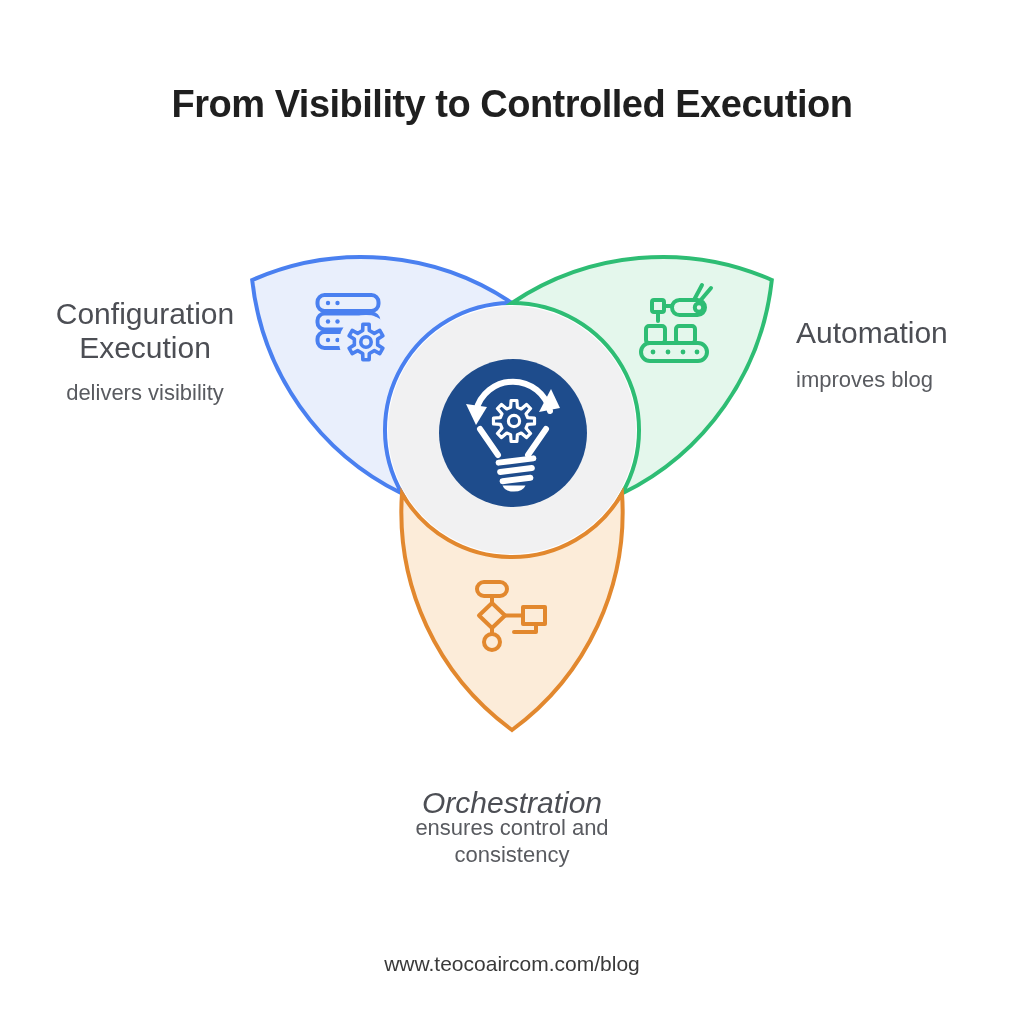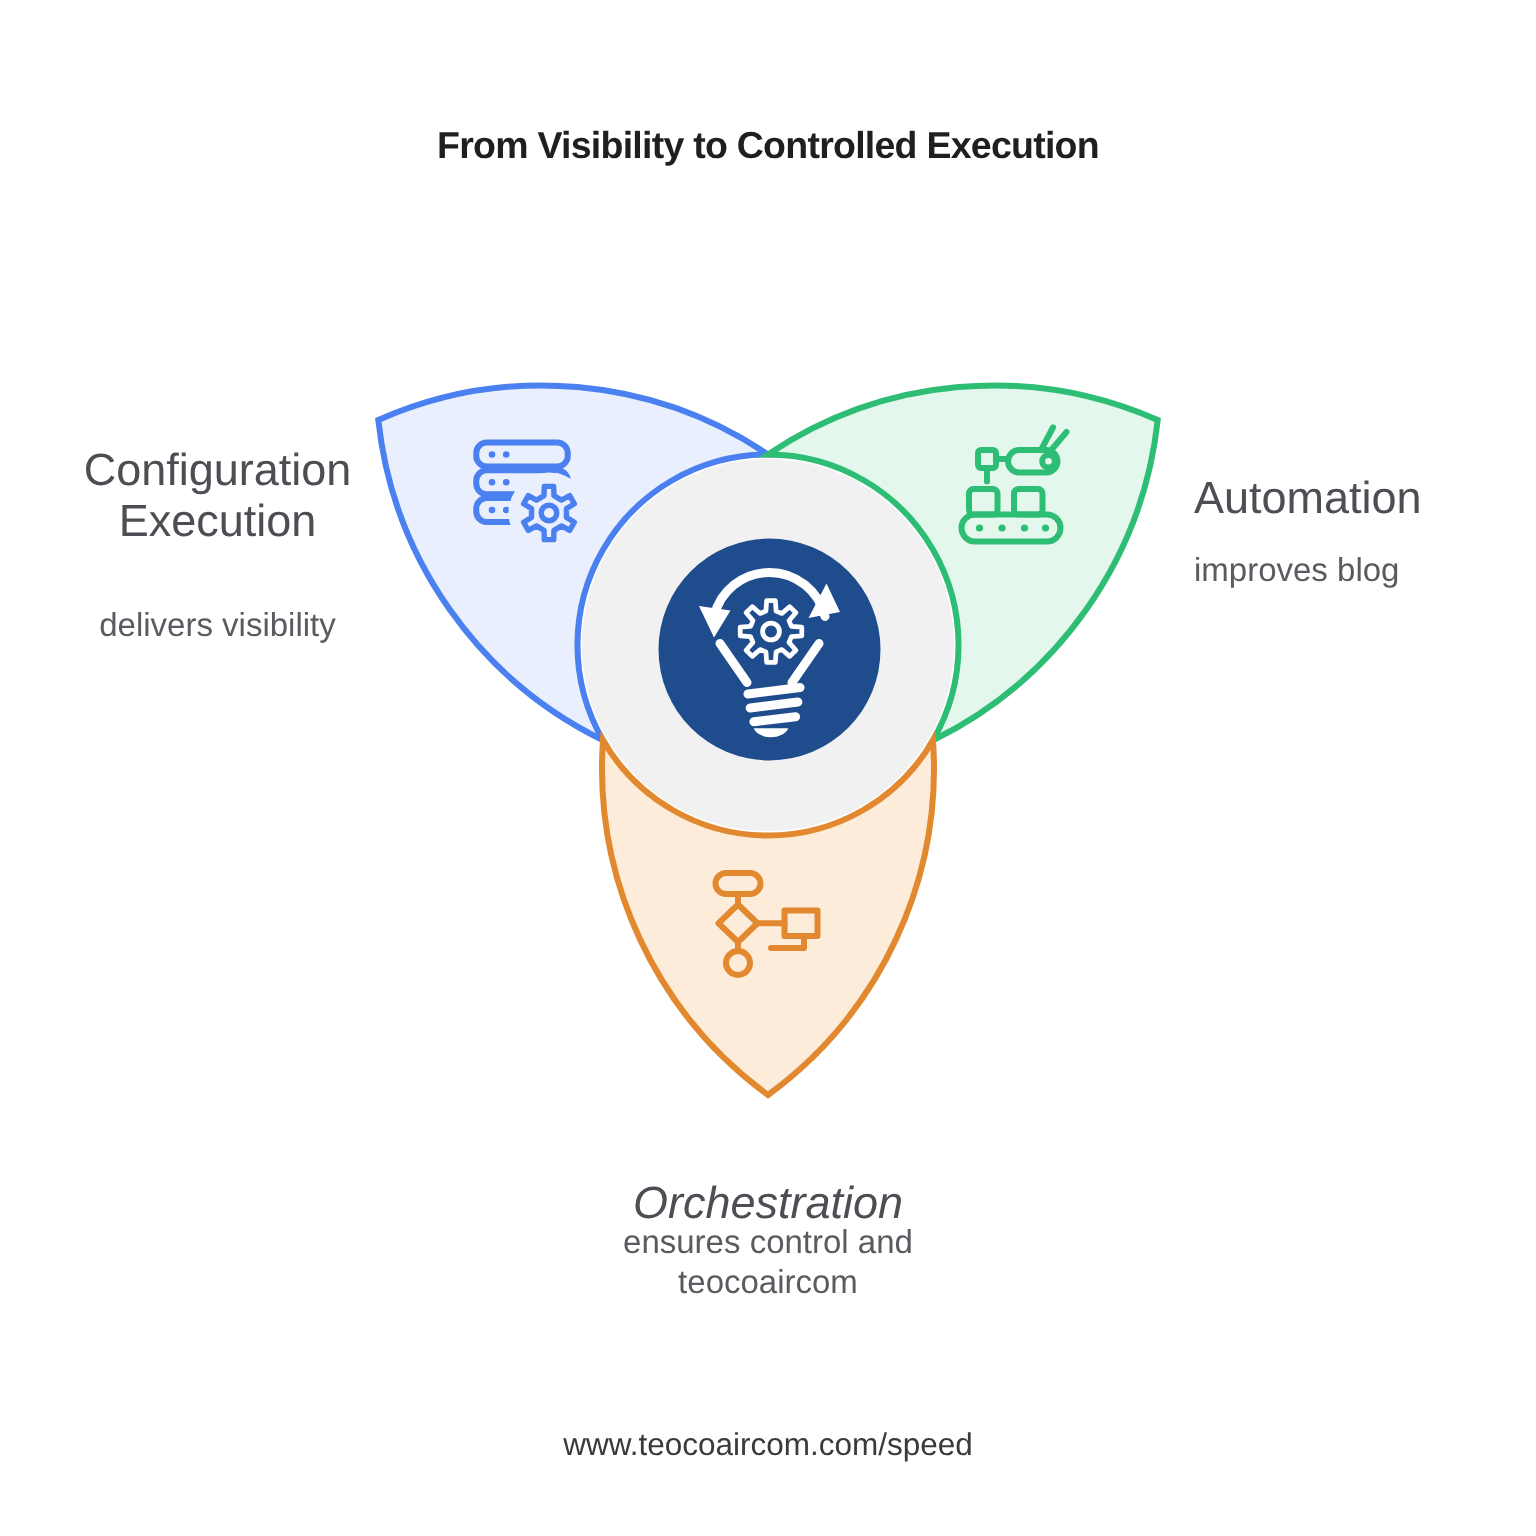--- a/index.html
+++ b/index.html
@@ -10,7 +10,7 @@
   .layer{position:absolute;left:0;top:0;}
   .title{
     position:absolute;left:0;right:0;top:83px;text-align:center;
-    font-size:25px;font-weight:700;letter-spacing:-0.5px;color:var(--c-title_text);
+    font-size:38px;font-weight:700;letter-spacing:-0.5px;color:var(--c-title_text);
   }
   .label{font-size:30px;line-height:34px;color:var(--c-label_text);}
   .sub{font-size:22px;line-height:27px;color:var(--c-sub_text);}

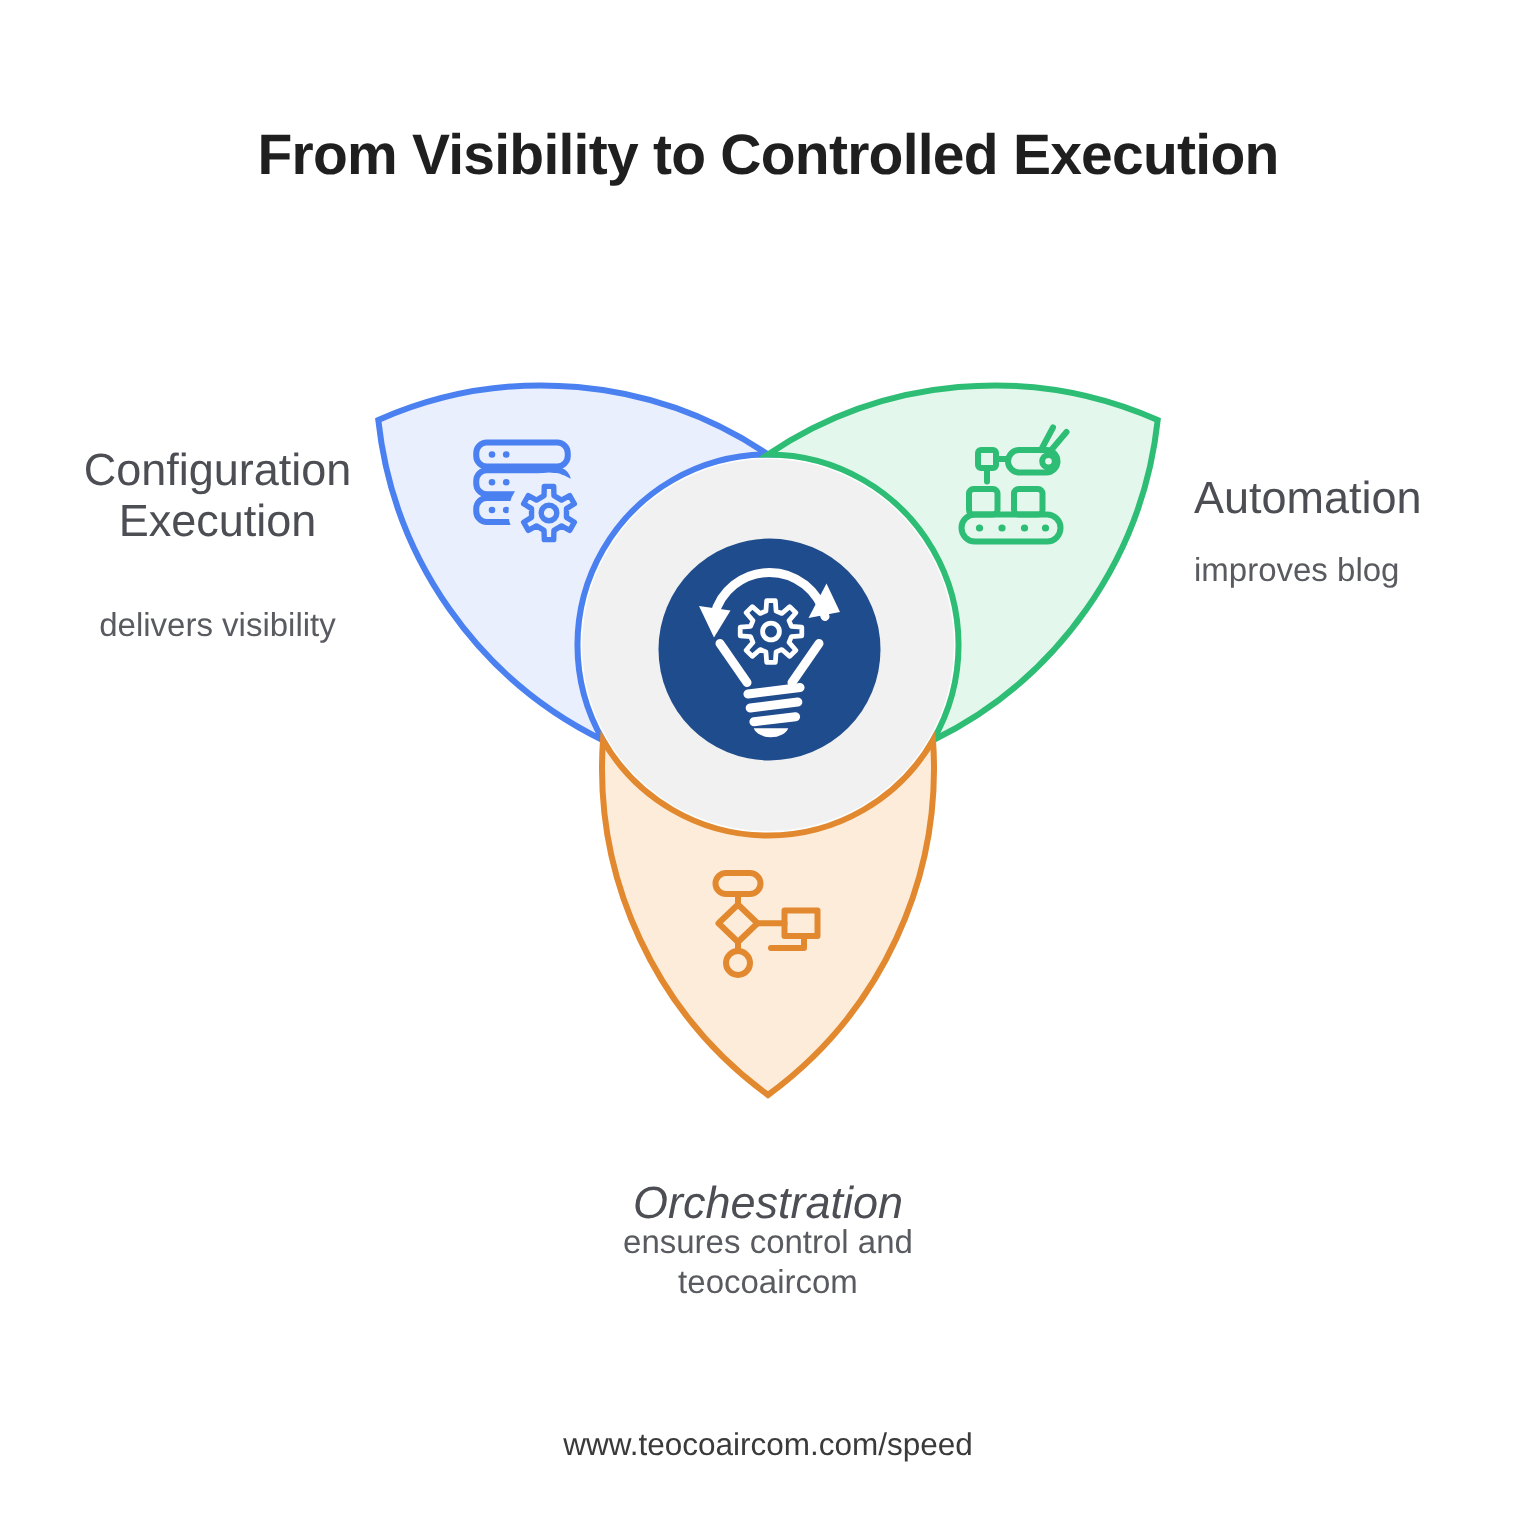--- a/index.html
+++ b/index.html
@@ -17,7 +17,7 @@
   .blk{position:absolute;text-align:center;}
   .blk.center{text-align:center;}
   .cfg-label{left:20px;top:297px;width:250px;}
-  .cfg-sub{left:20px;top:379px;width:250px;margin-top:24px;}
+  .cfg-sub{left:20px;top:379px;width:250px;}
   .auto-label{left:796px;top:316px;}
   .auto-sub{left:796px;top:366px;}
   .orch-label{left:382px;top:786px;width:260px;font-style:italic;}

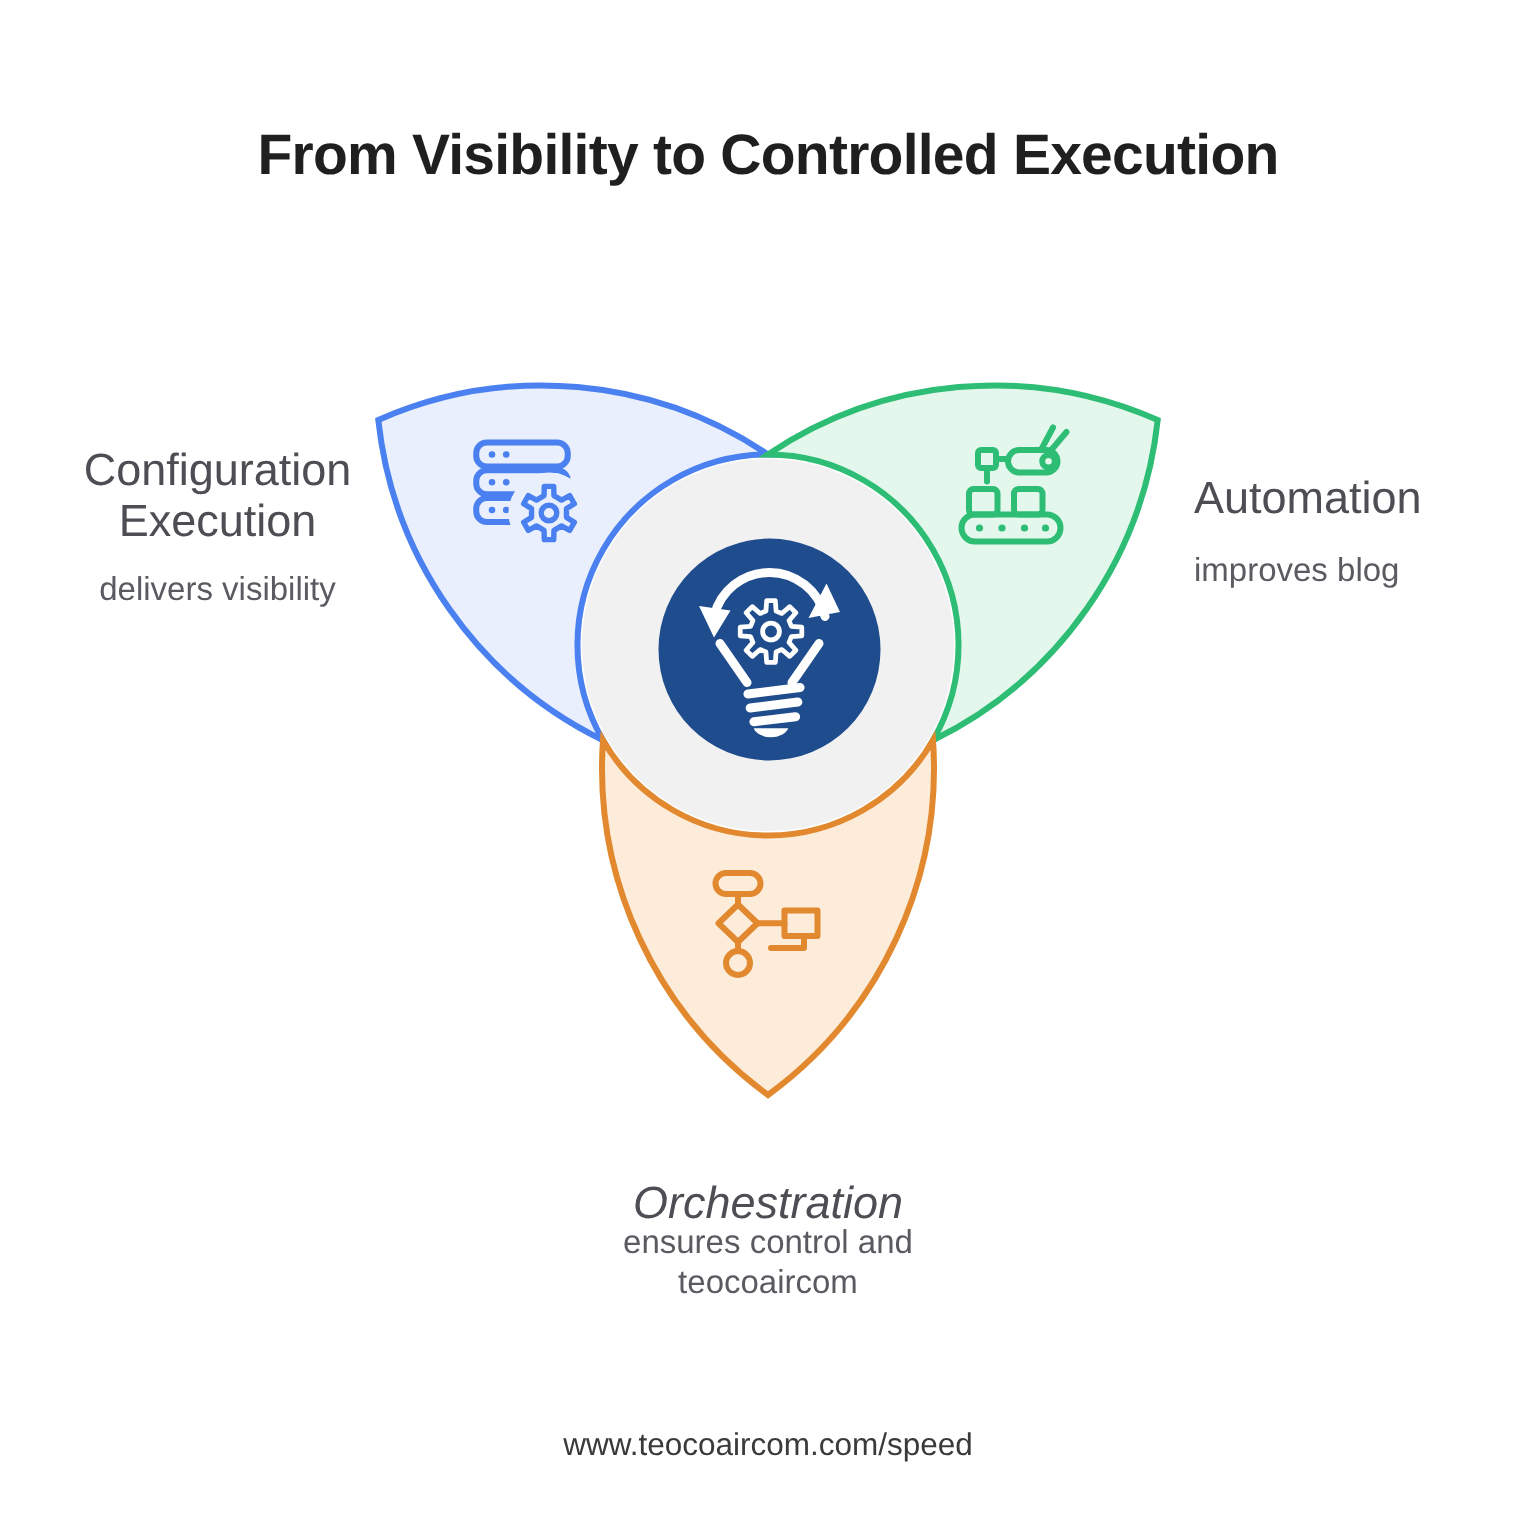--- a/index.html
+++ b/index.html
@@ -123,7 +123,7 @@
 <div class="blk sub auto-sub">improves blog</div>
 
 <div class="blk center label orch-label">Orchestration</div>
-<div class="blk center sub orch-sub">ensures control and teocoaircom</div>
+<div class="blk center sub orch-sub">ensures control and consistency</div>
 
 <div class="footer">www.teocoaircom.com/speed</div>
 

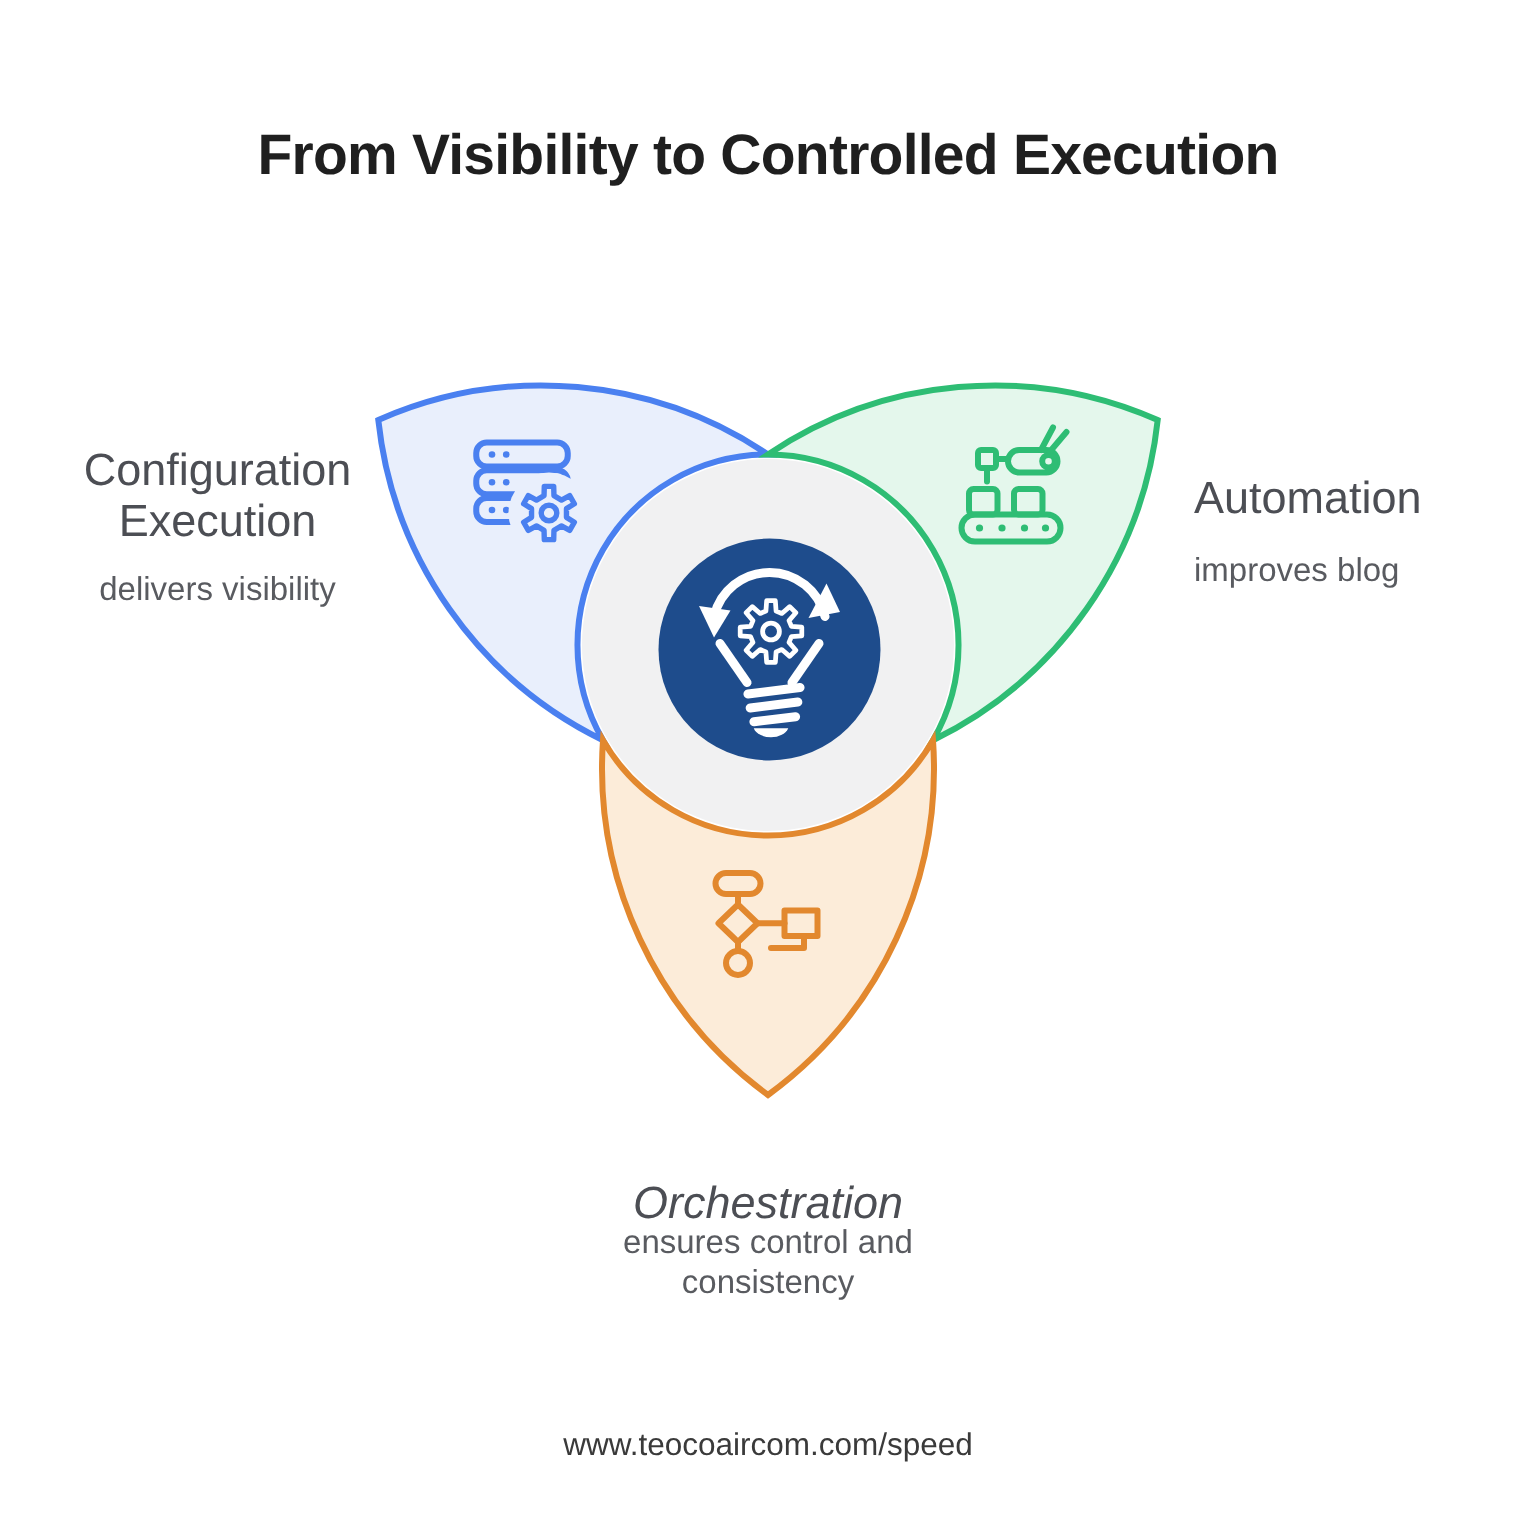--- a/index.html
+++ b/index.html
@@ -125,6 +125,6 @@
 <div class="blk center label orch-label">Orchestration</div>
 <div class="blk center sub orch-sub">ensures control and consistency</div>
 
-<div class="footer">www.teocoaircom.com/speed</div>
+<div class="footer">www.teocoaircom.com/blog</div>
 
 </body></html>

